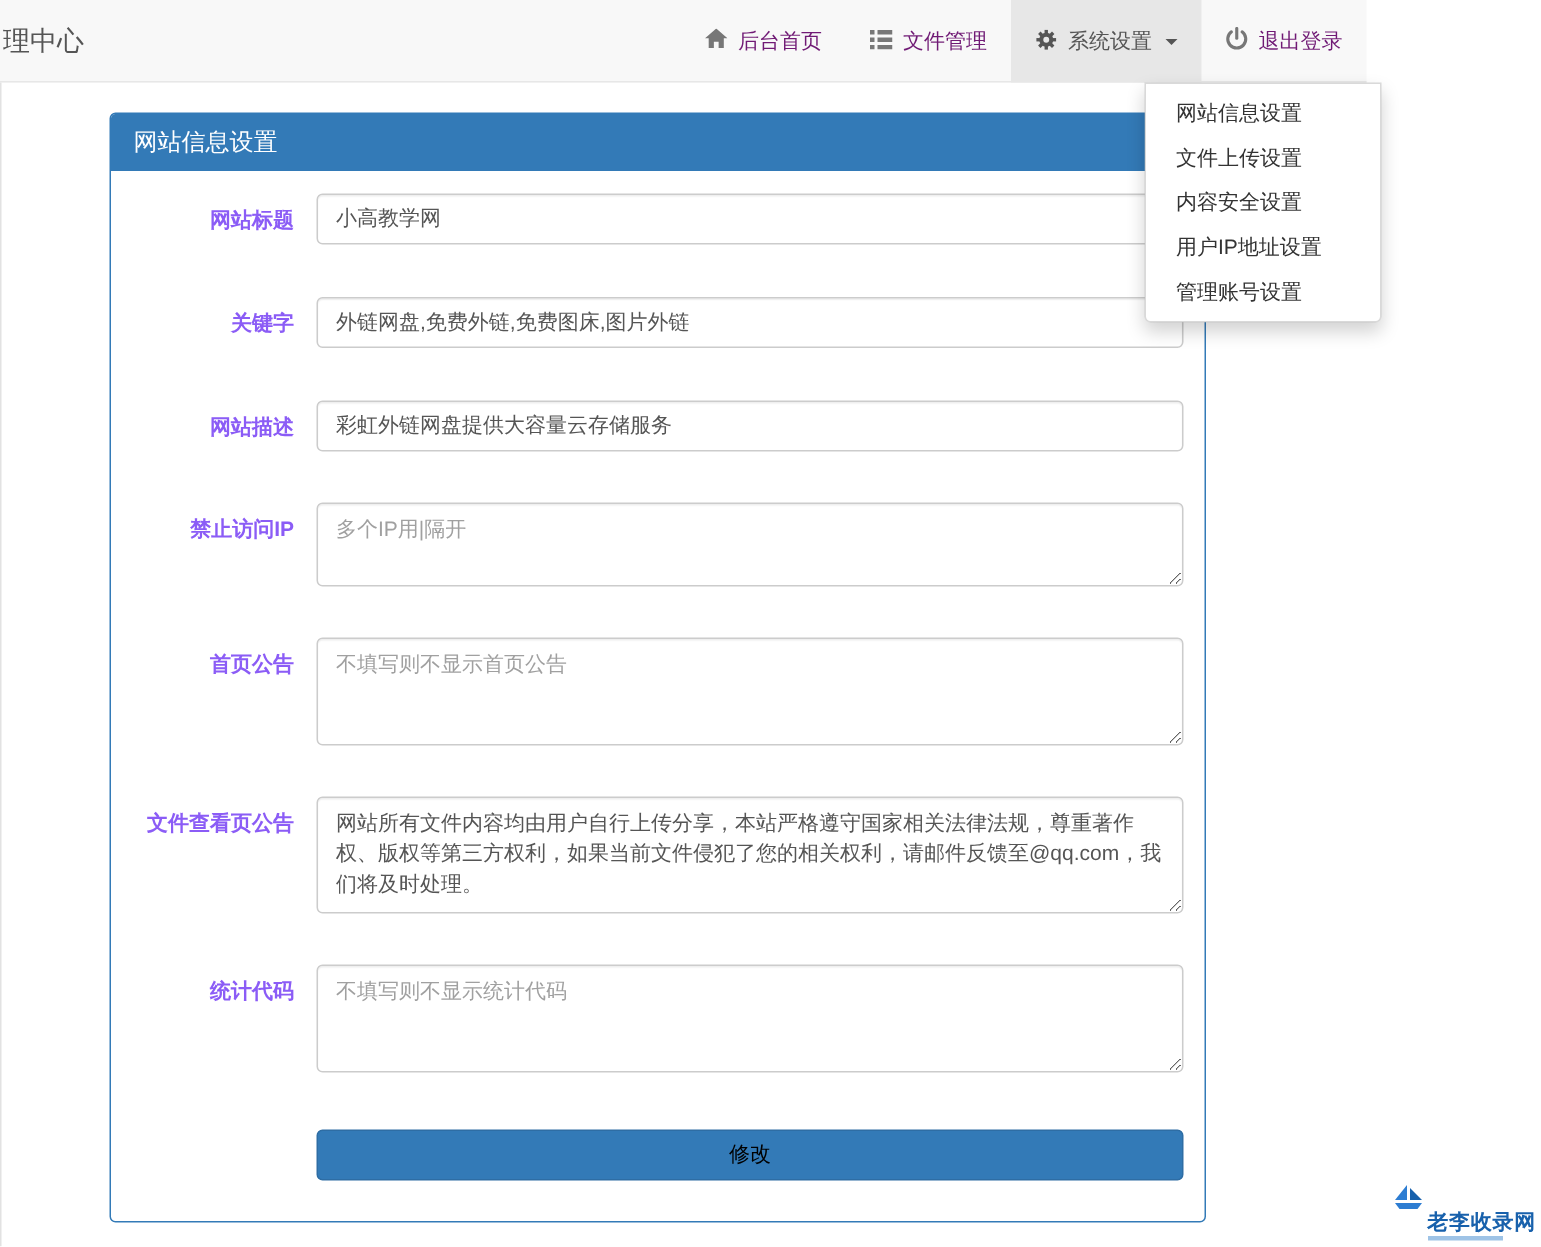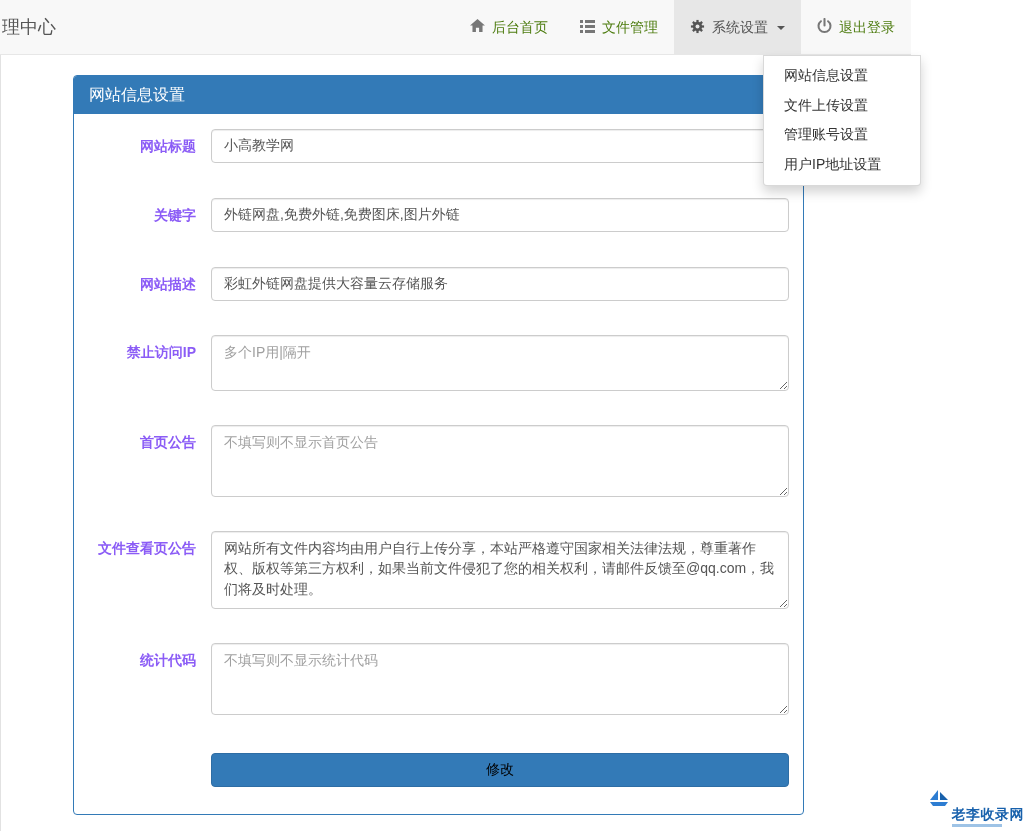--- a/index.html
+++ b/index.html
@@ -15,7 +15,7 @@
             font-size:18px; color:#555; white-space:nowrap; }
   .nav    { position:absolute; right:0; top:0; height:55px; display:flex; }
   .nav-item { display:flex; align-items:center; gap:7px; padding:0 16px;
-              font-size:14px; color:#4d7c0f; cursor:pointer; white-space:nowrap; }
+              font-size:14px; color:#701a75; cursor:pointer; white-space:nowrap; }
   .nav-item.active { background:#e7e7e7; color:#555; }
   .caret { display:inline-block; width:0; height:0; margin-left:2px;
            border-left:4px solid transparent; border-right:4px solid transparent;

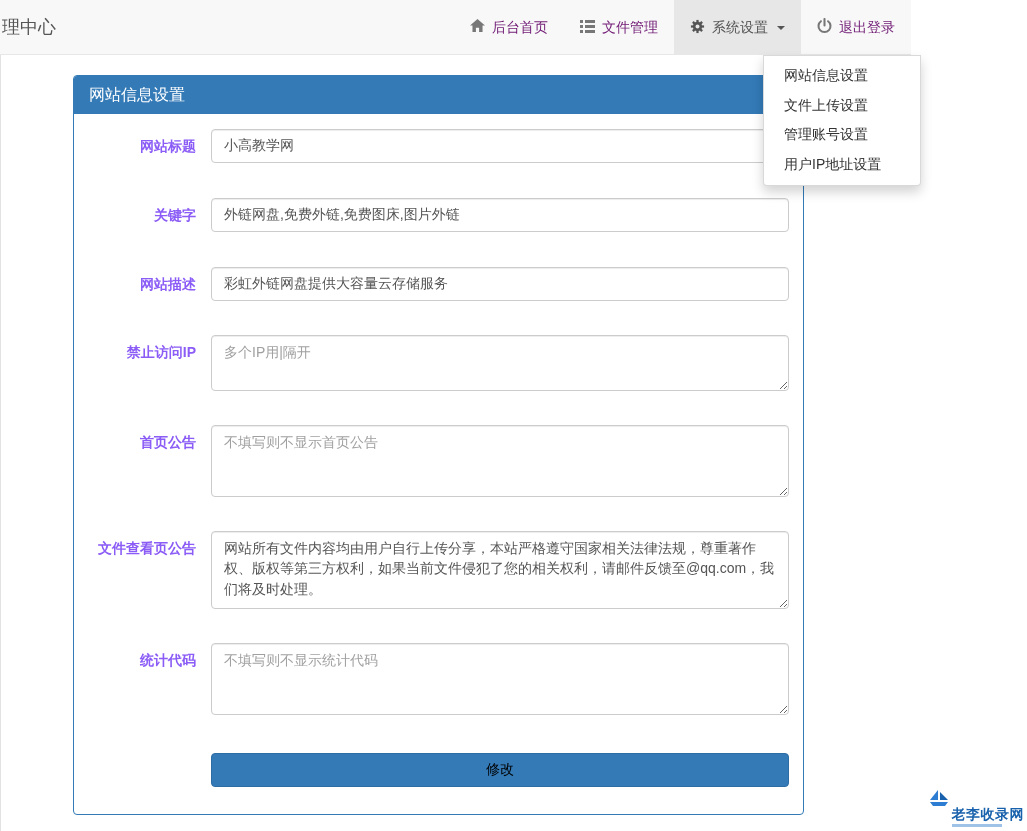--- a/index.html
+++ b/index.html
@@ -127,6 +127,7 @@
 <ul class="dropdown">
   <li>网站信息设置</li>
   <li>文件上传设置</li>
+  <li>内容安全设置</li>
   <li>管理账号设置</li>
   <li>用户IP地址设置</li>
 </ul>

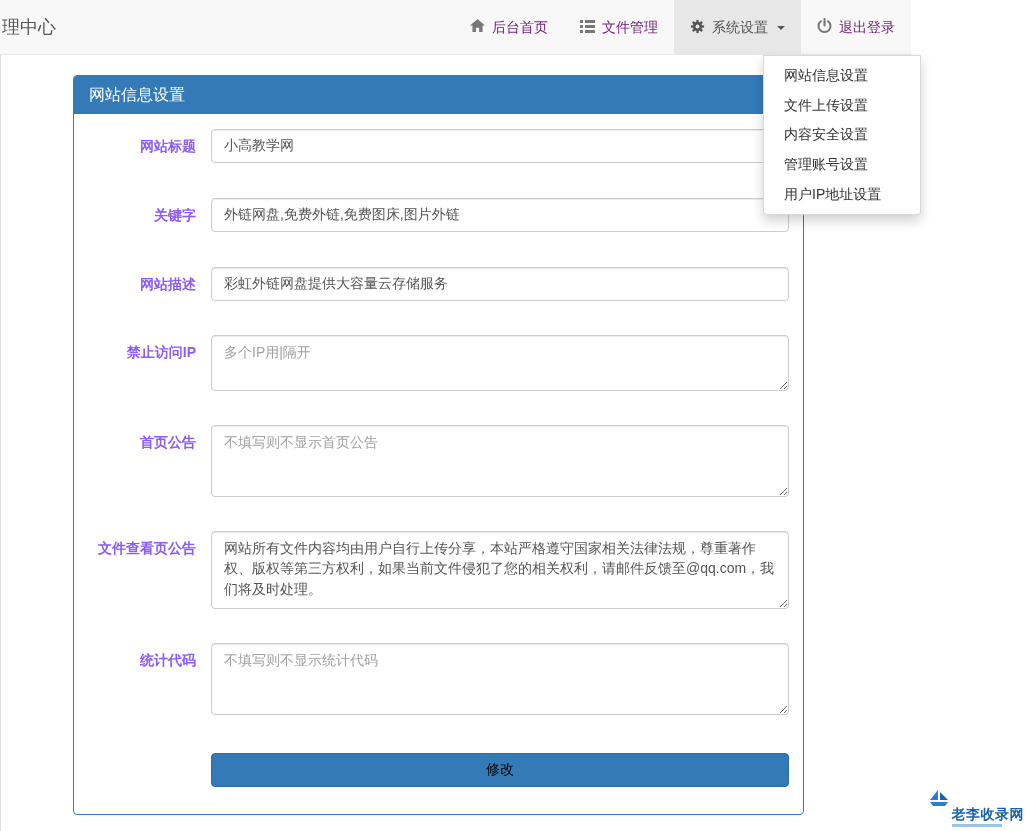--- a/index.html
+++ b/index.html
@@ -128,8 +128,8 @@
   <li>网站信息设置</li>
   <li>文件上传设置</li>
   <li>内容安全设置</li>
+  <li>用户IP地址设置</li>
   <li>管理账号设置</li>
-  <li>用户IP地址设置</li>
 </ul>
 
 <div class="panel">

